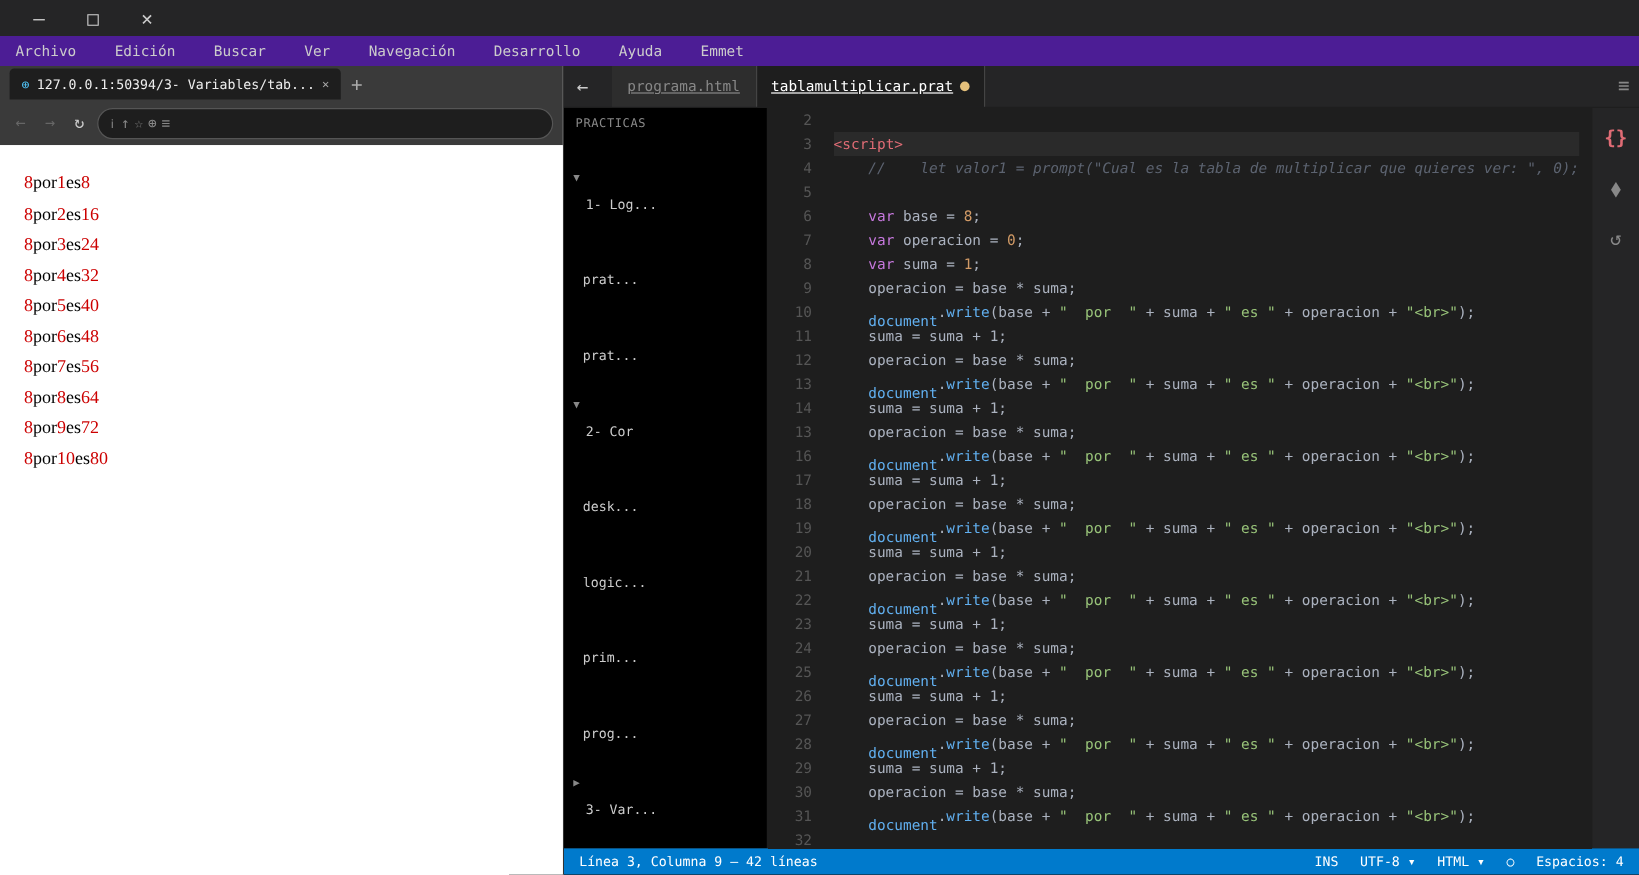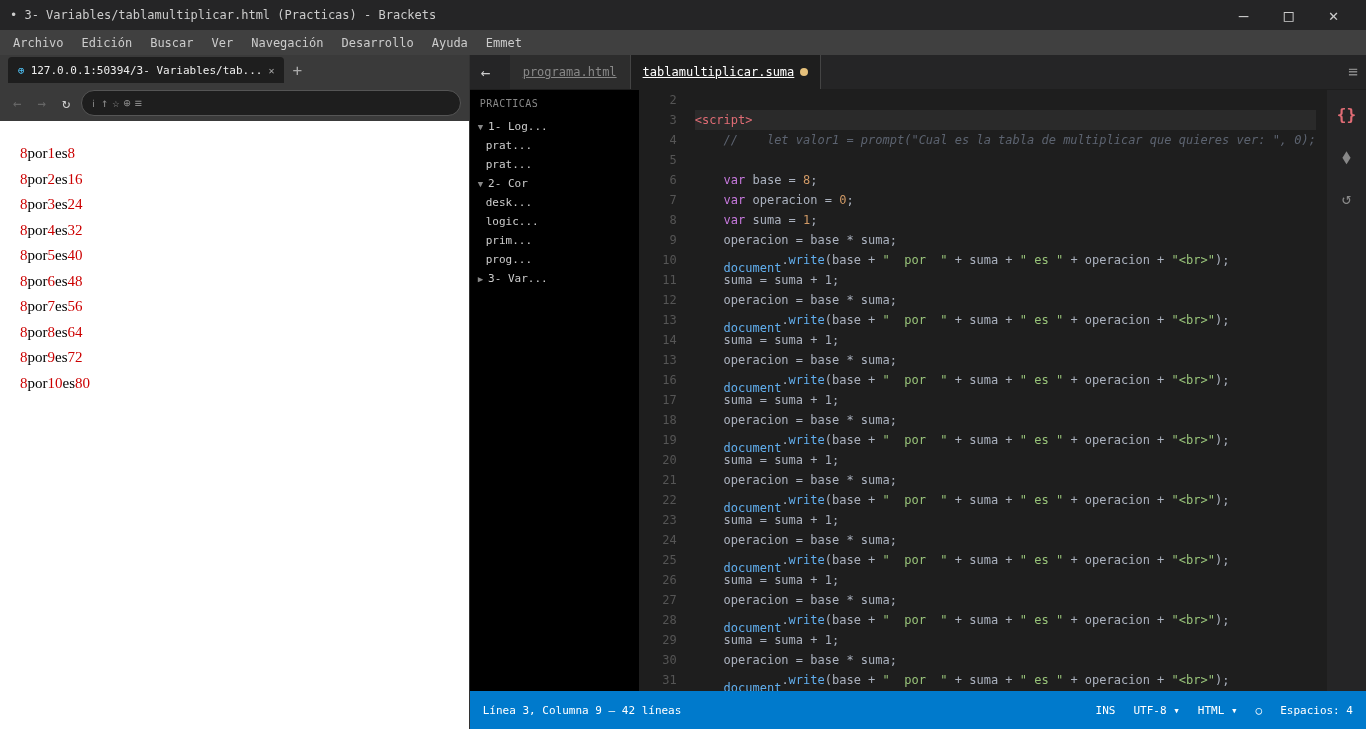--- a/index.html
+++ b/index.html
@@ -345,9 +345,6 @@
 <body>
 
 <div class="title-bar">
-  <div class="title-bar-left">
-    <span>• 3- Variables/tablamultiplicar.html (Practicas) - Brackets</span>
-  </div>
   <div class="title-bar-controls">
     <div class="title-bar-btn">–</div>
     <div class="title-bar-btn">□</div>

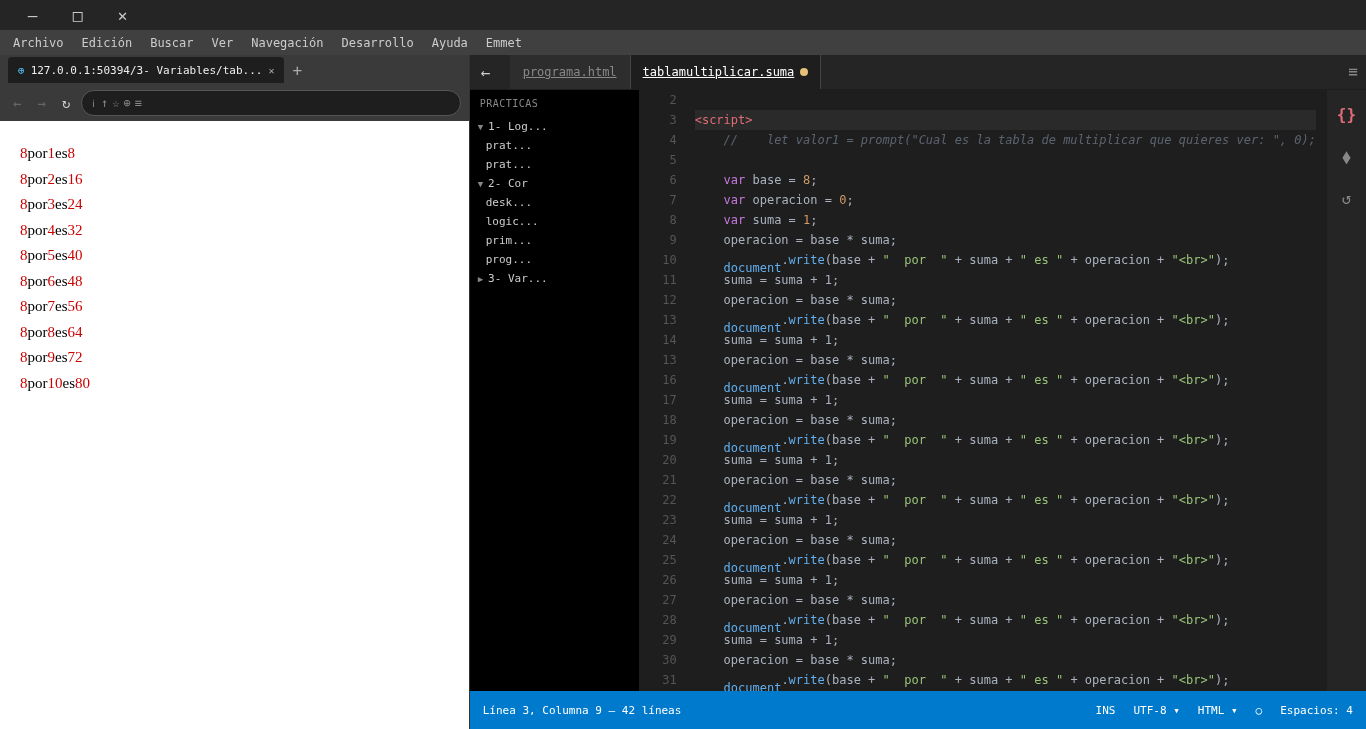--- a/index.html
+++ b/index.html
@@ -23,13 +23,13 @@
     
     .menu-bar {
       display: flex;
-      background: #404040;
+      background: #4c1d95;
       height: 25px;
       align-items: center;
       padding: 0 5px;
       font-size: 12px;
       color: #ccc;
-      gap: 2px;
+      gap: 16px;
     }
     .menu-item {
       padding: 2px 8px;

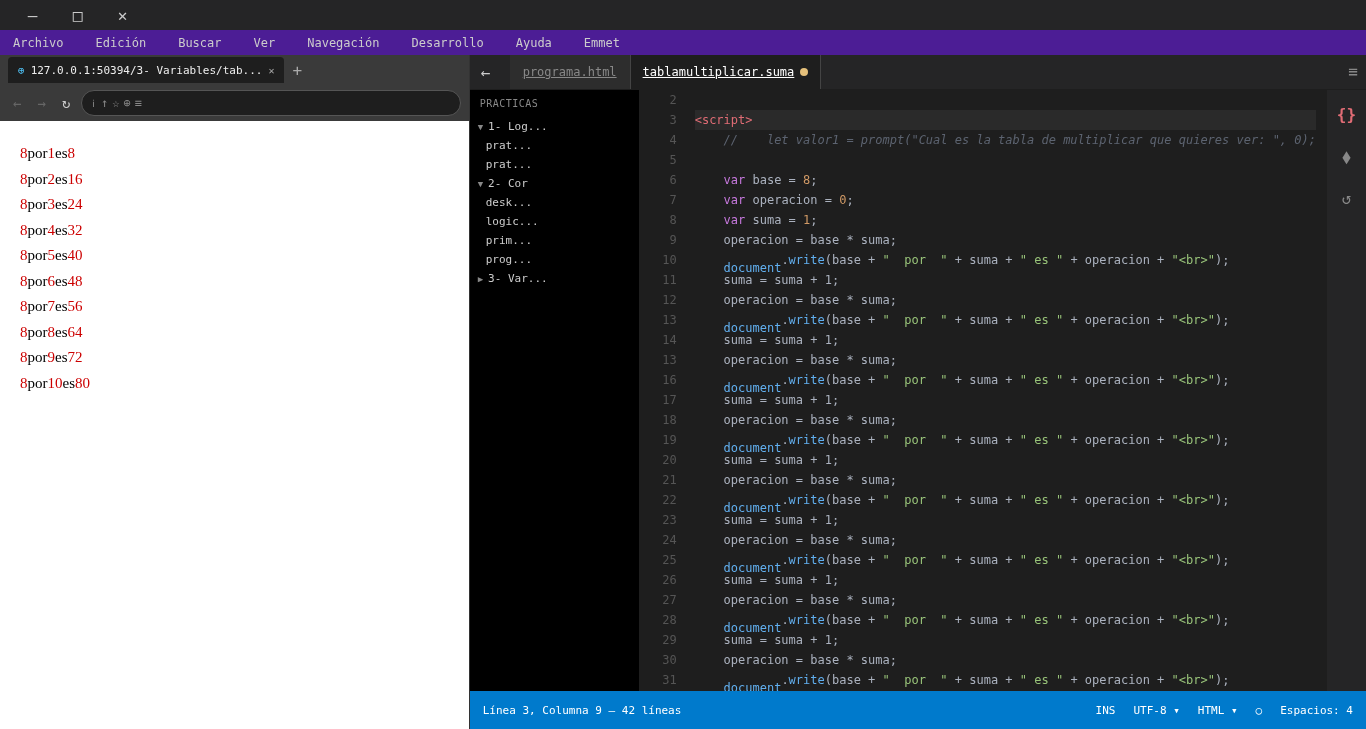--- a/index.html
+++ b/index.html
@@ -473,7 +473,7 @@
         <span>programa.html</span>
       </div>
       <div class="tab active">
-        <span>tablamultiplicar.suma</span>
+        <span>tablamultiplicar.prat</span>
         <span class="tab-dot modified"></span>
       </div>
       <div class="tab-menu-btn">≡</div>

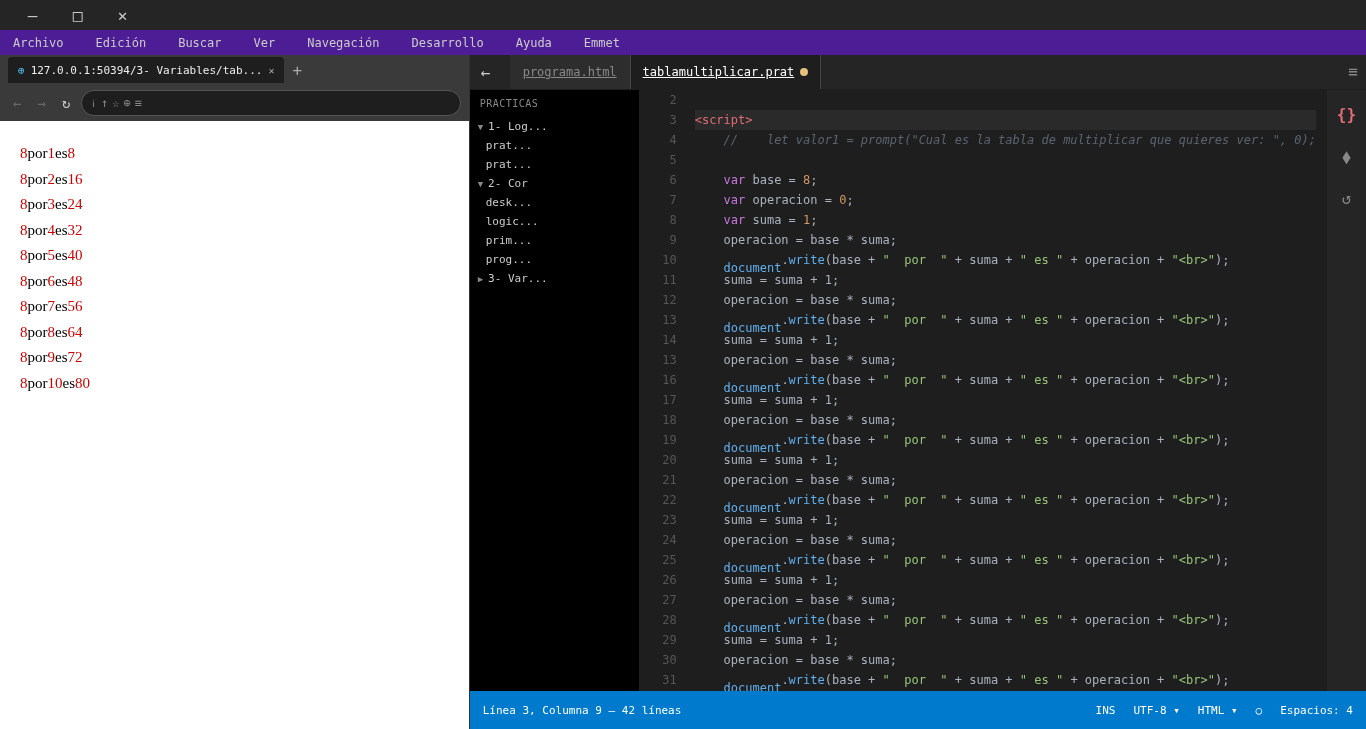--- a/index.html
+++ b/index.html
@@ -243,7 +243,7 @@
       color: #ccc;
     }
     .tree-arrow { font-size: 9px; color: #888; }
-    .tree-label { overflow: hidden; text-overflow: ellipsis; white-space: nowrap; }
+    .tree-label { overflow: hidden; text-overflow: ellipsis; white-space: nowrap; margin-top: 44px; }
     .sub-item { }
 
     

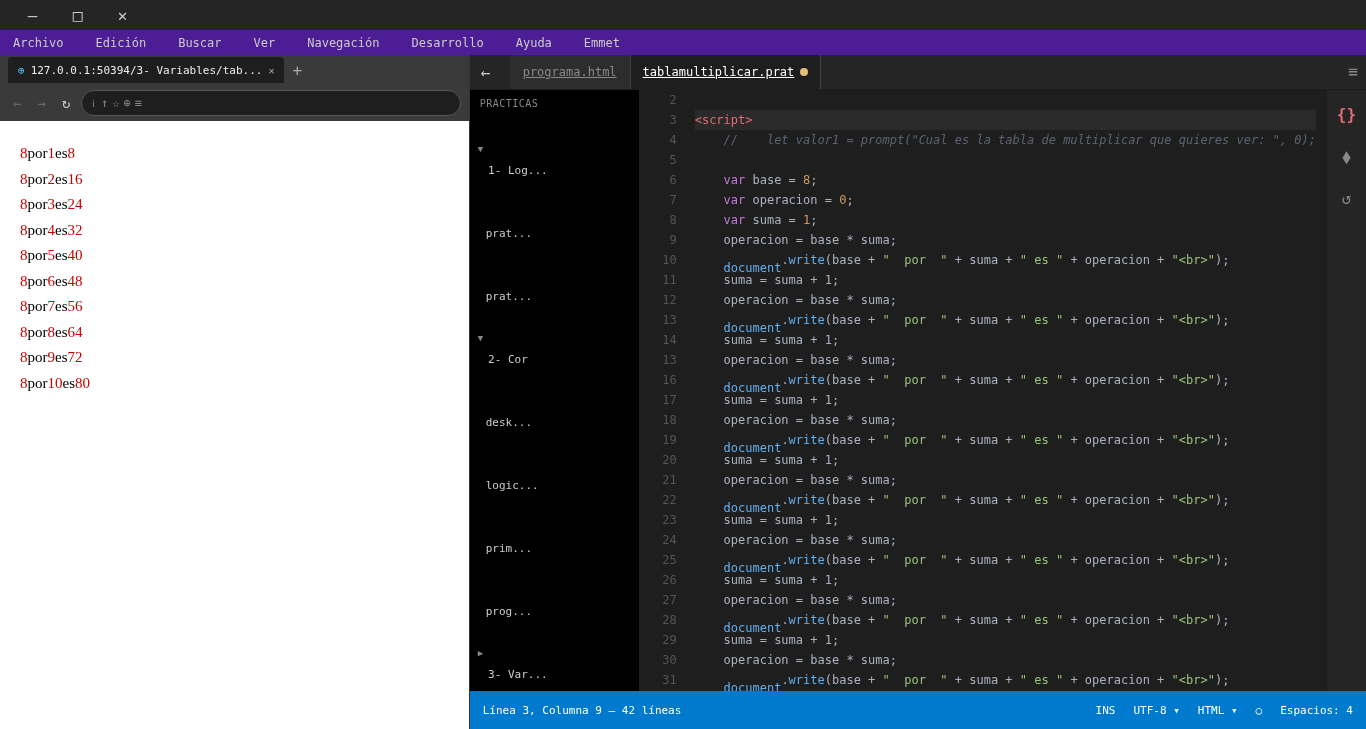--- a/index.html
+++ b/index.html
@@ -323,7 +323,7 @@
 
     
     .status-bar {
-      height: 38px;
+      height: 22px;
       background: #007acc;
       display: flex;
       align-items: center;

